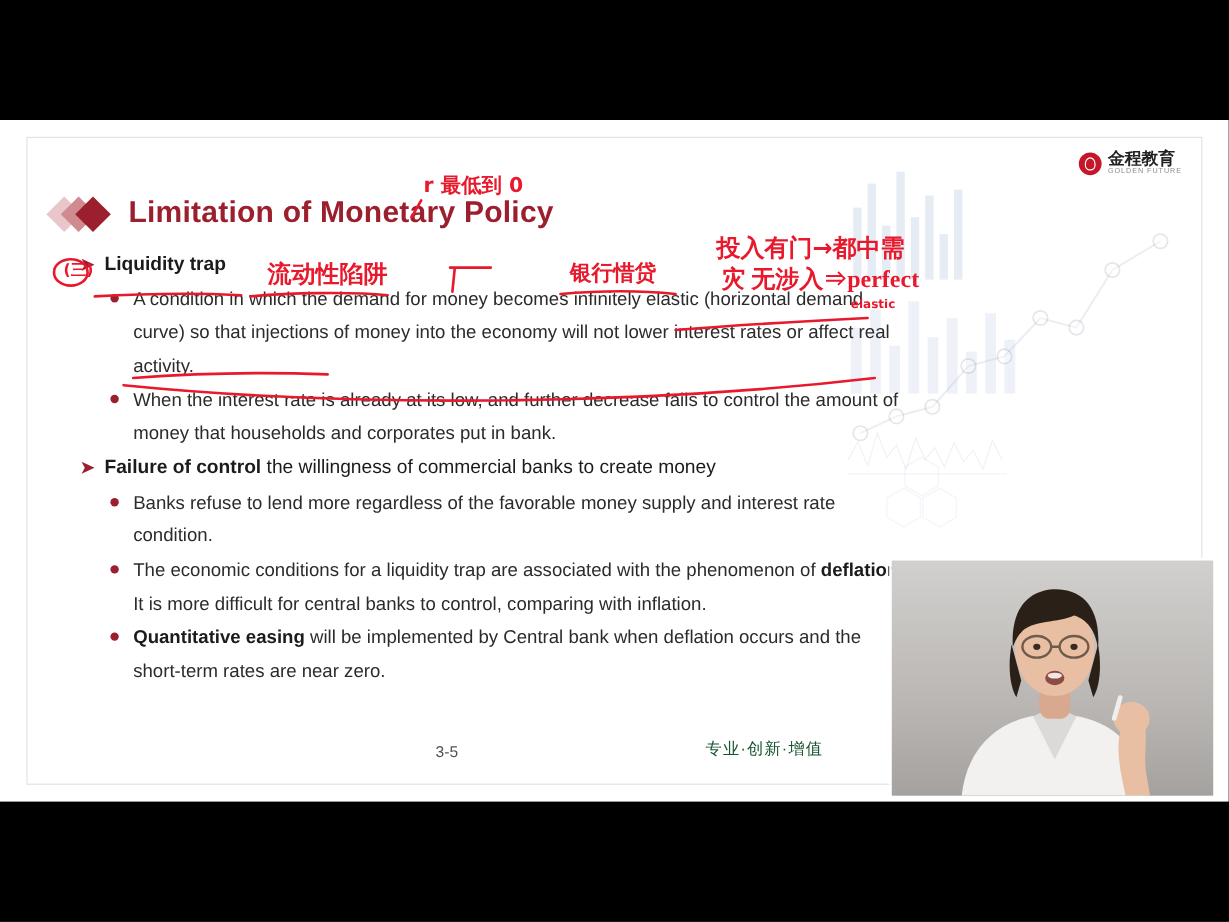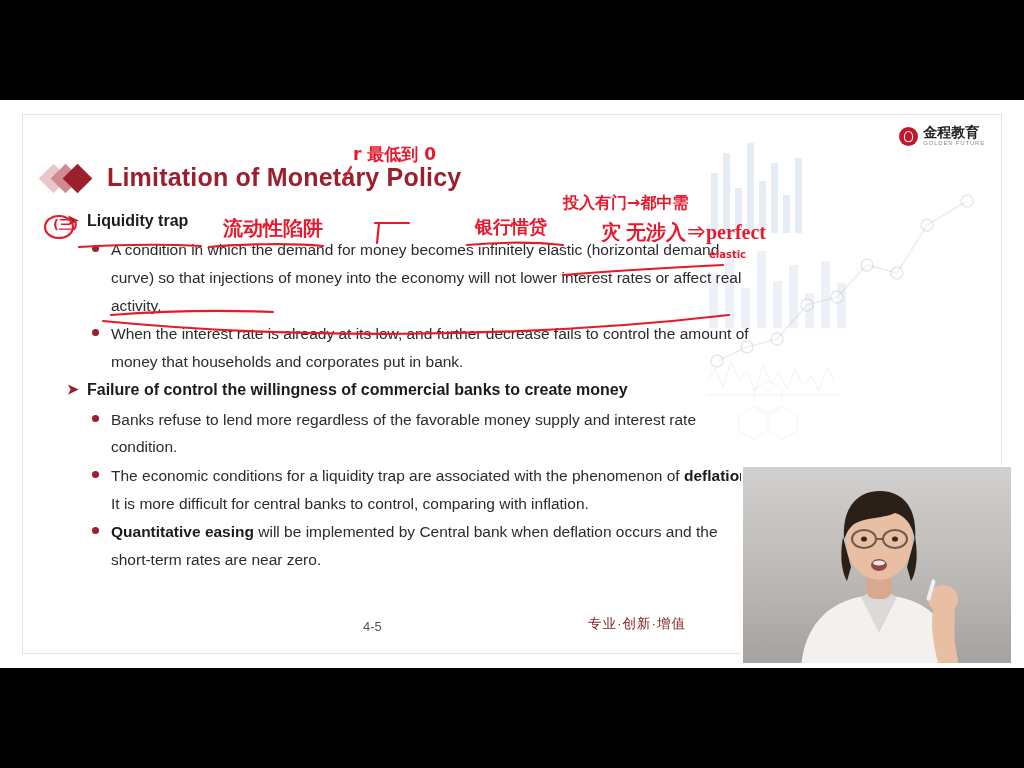--- a/index.html
+++ b/index.html
@@ -394,7 +394,7 @@
         <div class="ink-text" style="left:26px; top:100px; font-size:15px; opacity:0;">(三)</div>
         <div class="ink-text" style="left:200px; top:100px; font-size:20px;">流动性陷阱</div>
         <div class="ink-text" style="left:452px; top:100px; font-size:18px;">银行惜贷</div>
-        <div class="ink-text" style="left:540px; top:78px; font-size:16px;text-align:center;">投入有门→都中需</div>
+        <div class="ink-text" style="left:574px; top:78px; font-size:20px;text-align:center;">投入有门→都中需</div>
         <div class="ink-text" style="left:578px; top:104px; font-size:20px;font-family:Liberation Serif, serif;">灾 无涉入⇒perfect</div>
         <div class="ink-text" style="left:686px; top:134px; font-size:10px;">elastic</div>
         <div class="ink-text" style="left:30px; top:101px; font-size:13px;">(三)</div>

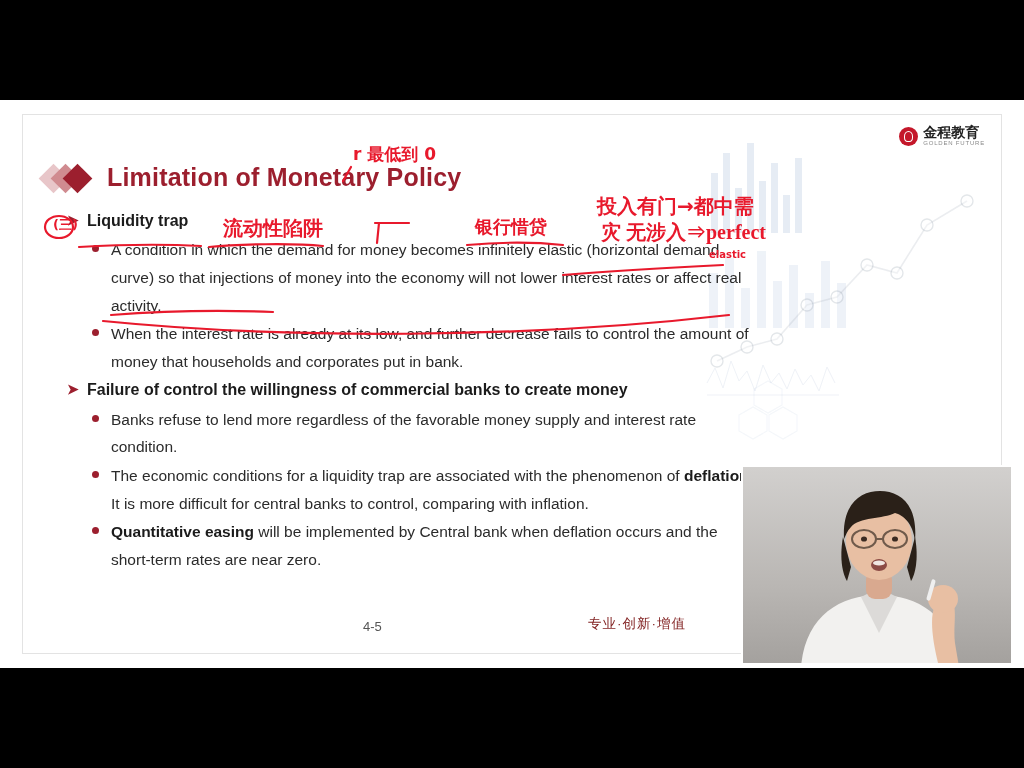--- a/index.html
+++ b/index.html
@@ -97,7 +97,7 @@
     color: #9c1f2e;
     font-size: 14px;
   }
-  .lvl1 .normal { font-weight: bold; }
+  .lvl1 .normal { font-weight: normal; }
   .lvl2 {
     position: relative;
     padding-left: 52px;

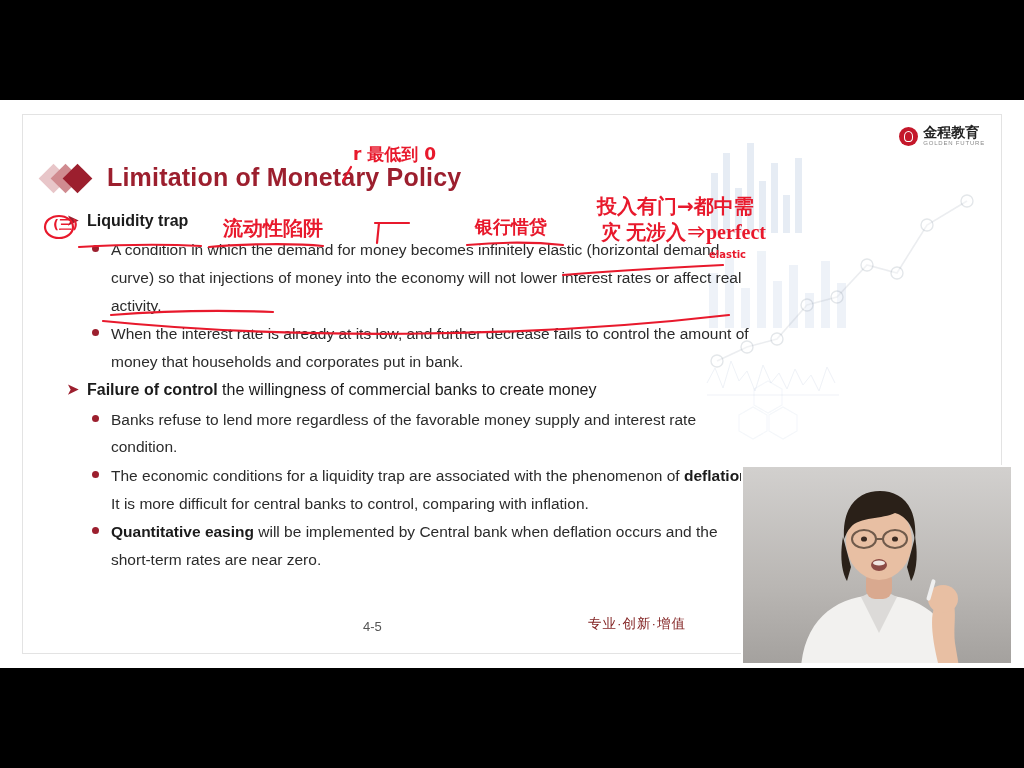--- a/index.html
+++ b/index.html
@@ -322,7 +322,7 @@
 
       </div>
 
-      <div class="page-num">4-5</div>
+      <div class="page-num">3-5</div>
       <div class="footer-slogan">专业·创新·增值</div>
 
       <div class="presenter">

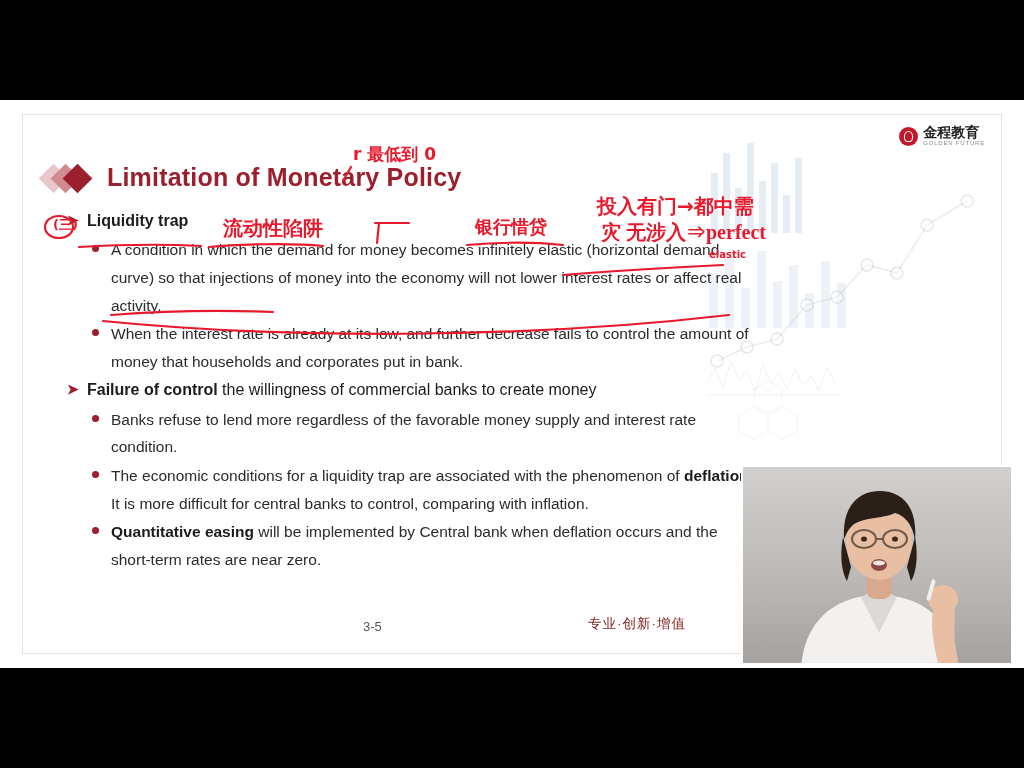--- a/index.html
+++ b/index.html
@@ -127,7 +127,7 @@
     left: 565px;
     top: 500px;
     font-size: 13.5px;
-    color: #7f1d1d;
+    color: #14532d;
     letter-spacing: 1px;
   }
 

